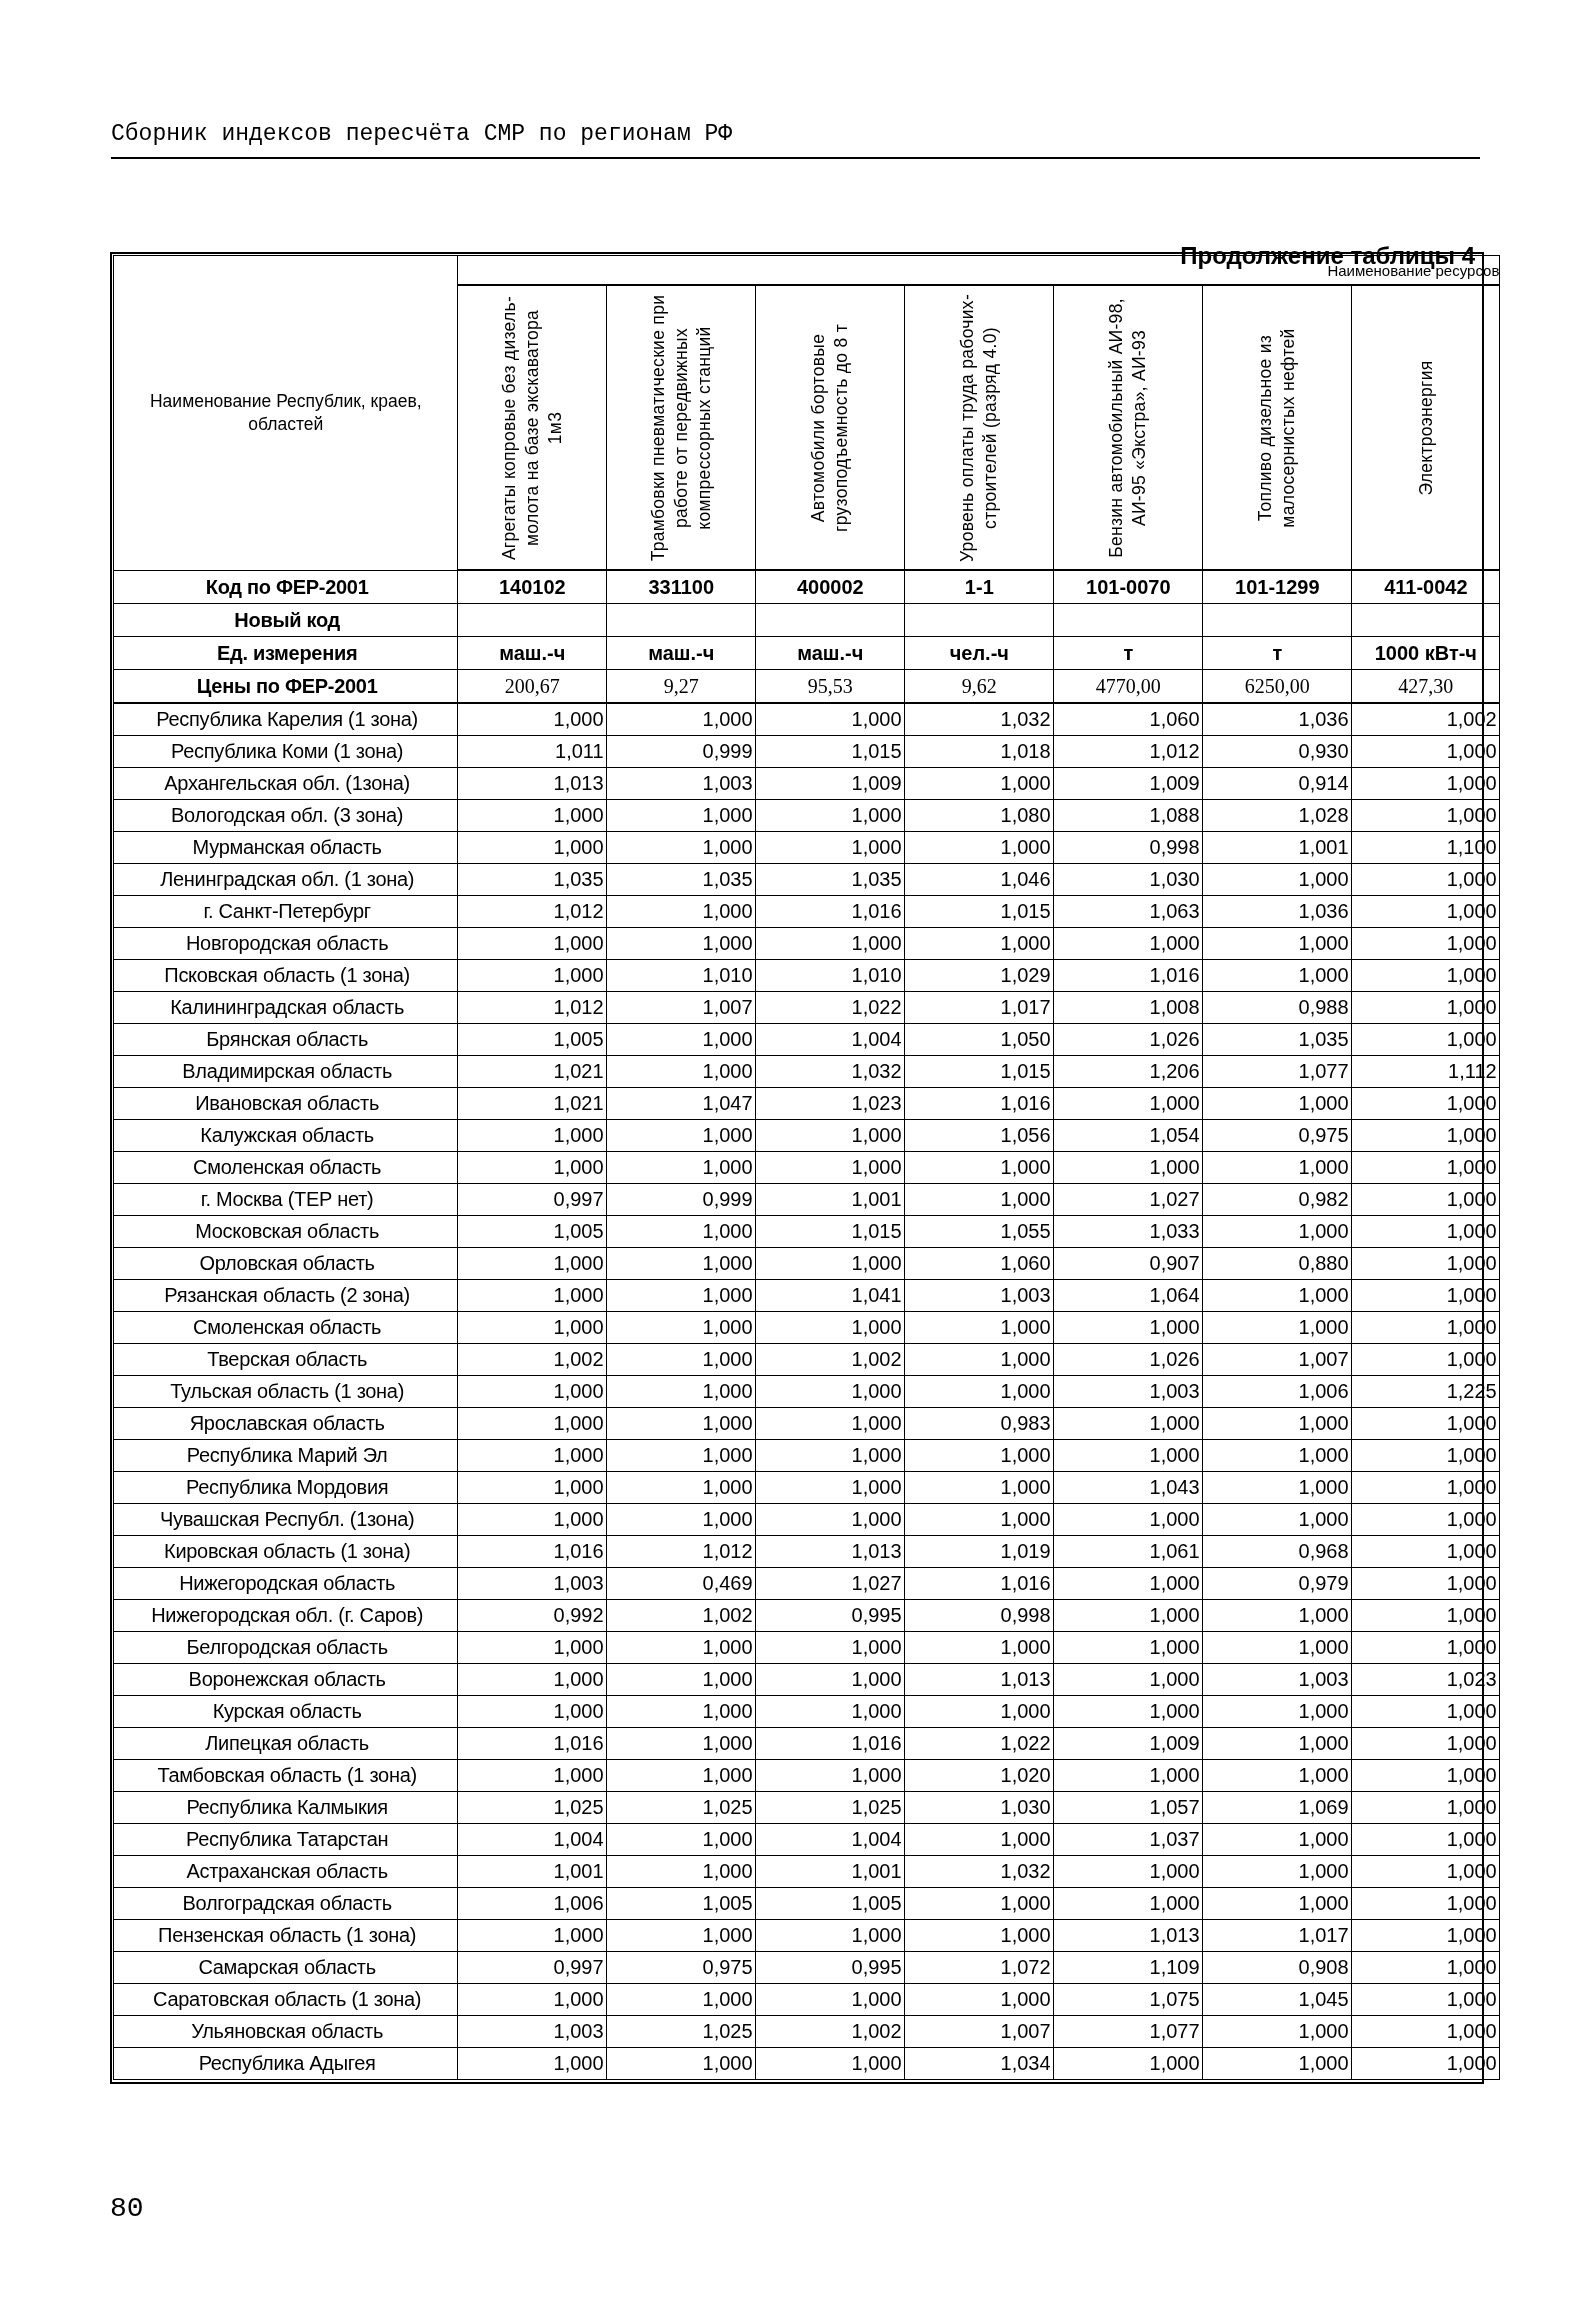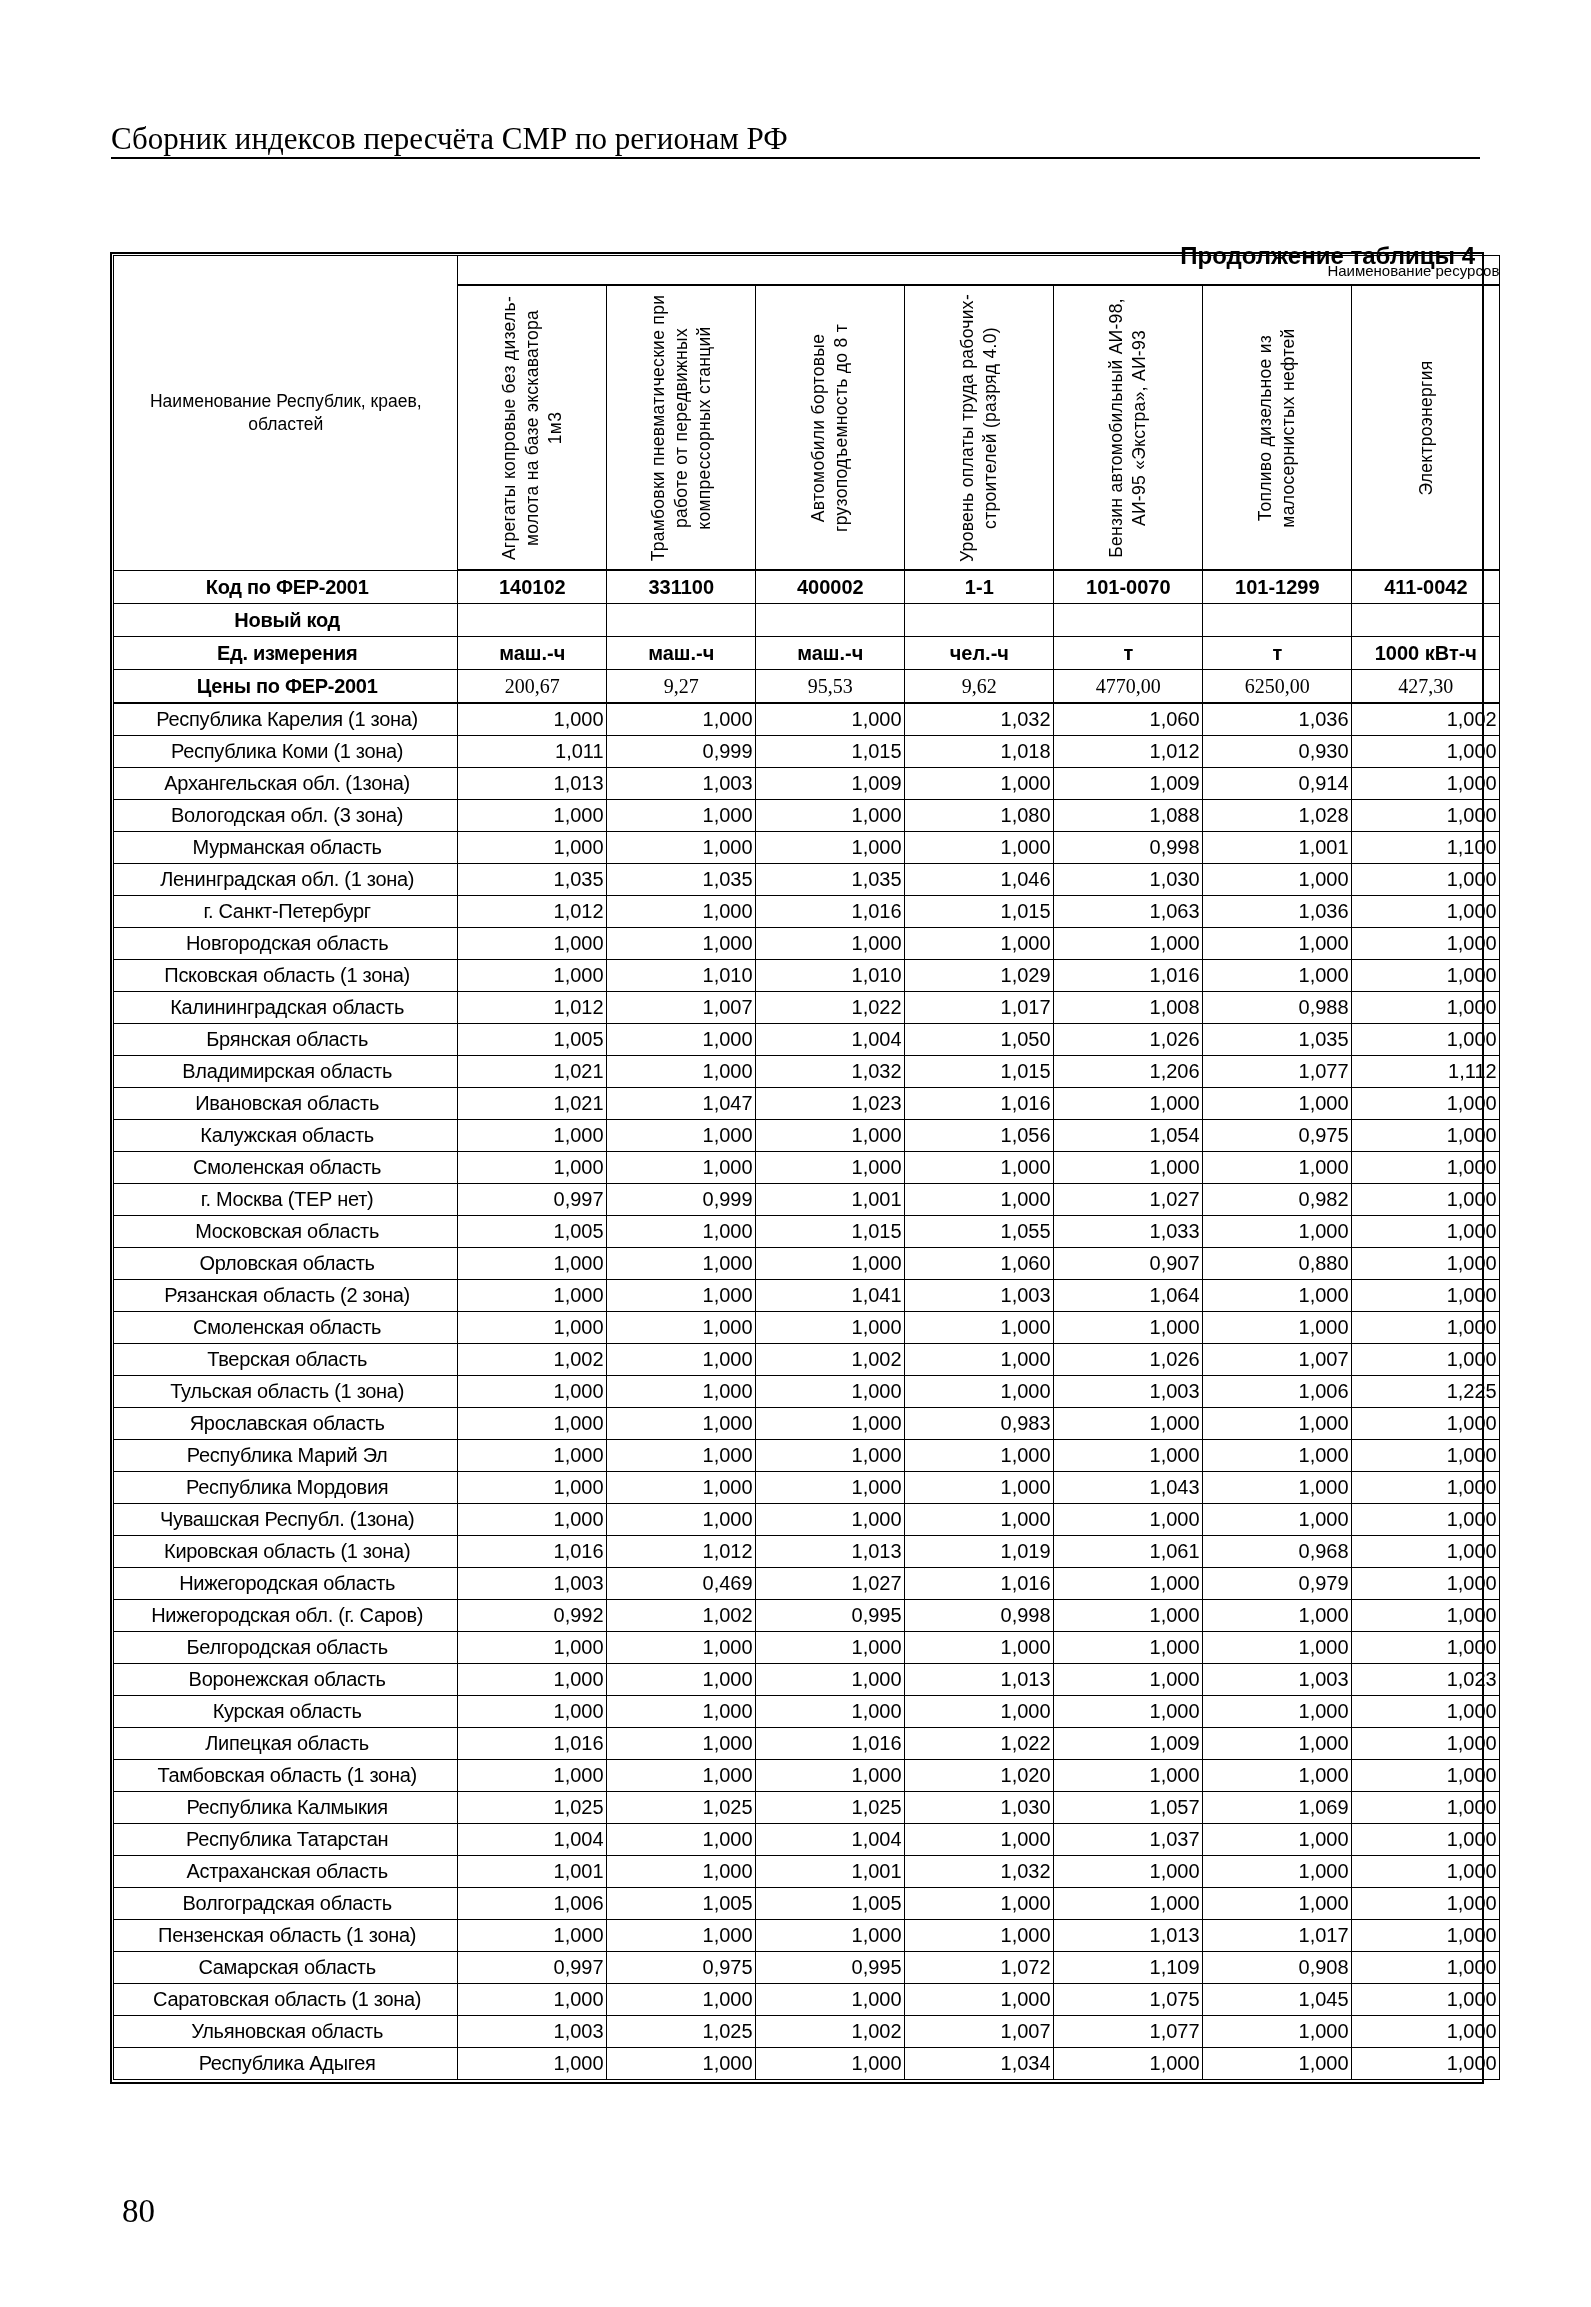--- a/index.html
+++ b/index.html
@@ -10,8 +10,8 @@
   }
   .running-head {
     position: absolute; left: 111px; top: 121px;
-    font-family: Liberation Serif, serif;
-    font-size: 31px; letter-spacing: 0px;
+    font-family: Liberation Mono, monospace;
+    font-size: 23px; letter-spacing: 0px;
   }
   .head-rule {
     position: absolute; left: 111px; top: 157px; width: 1369px; height: 0;

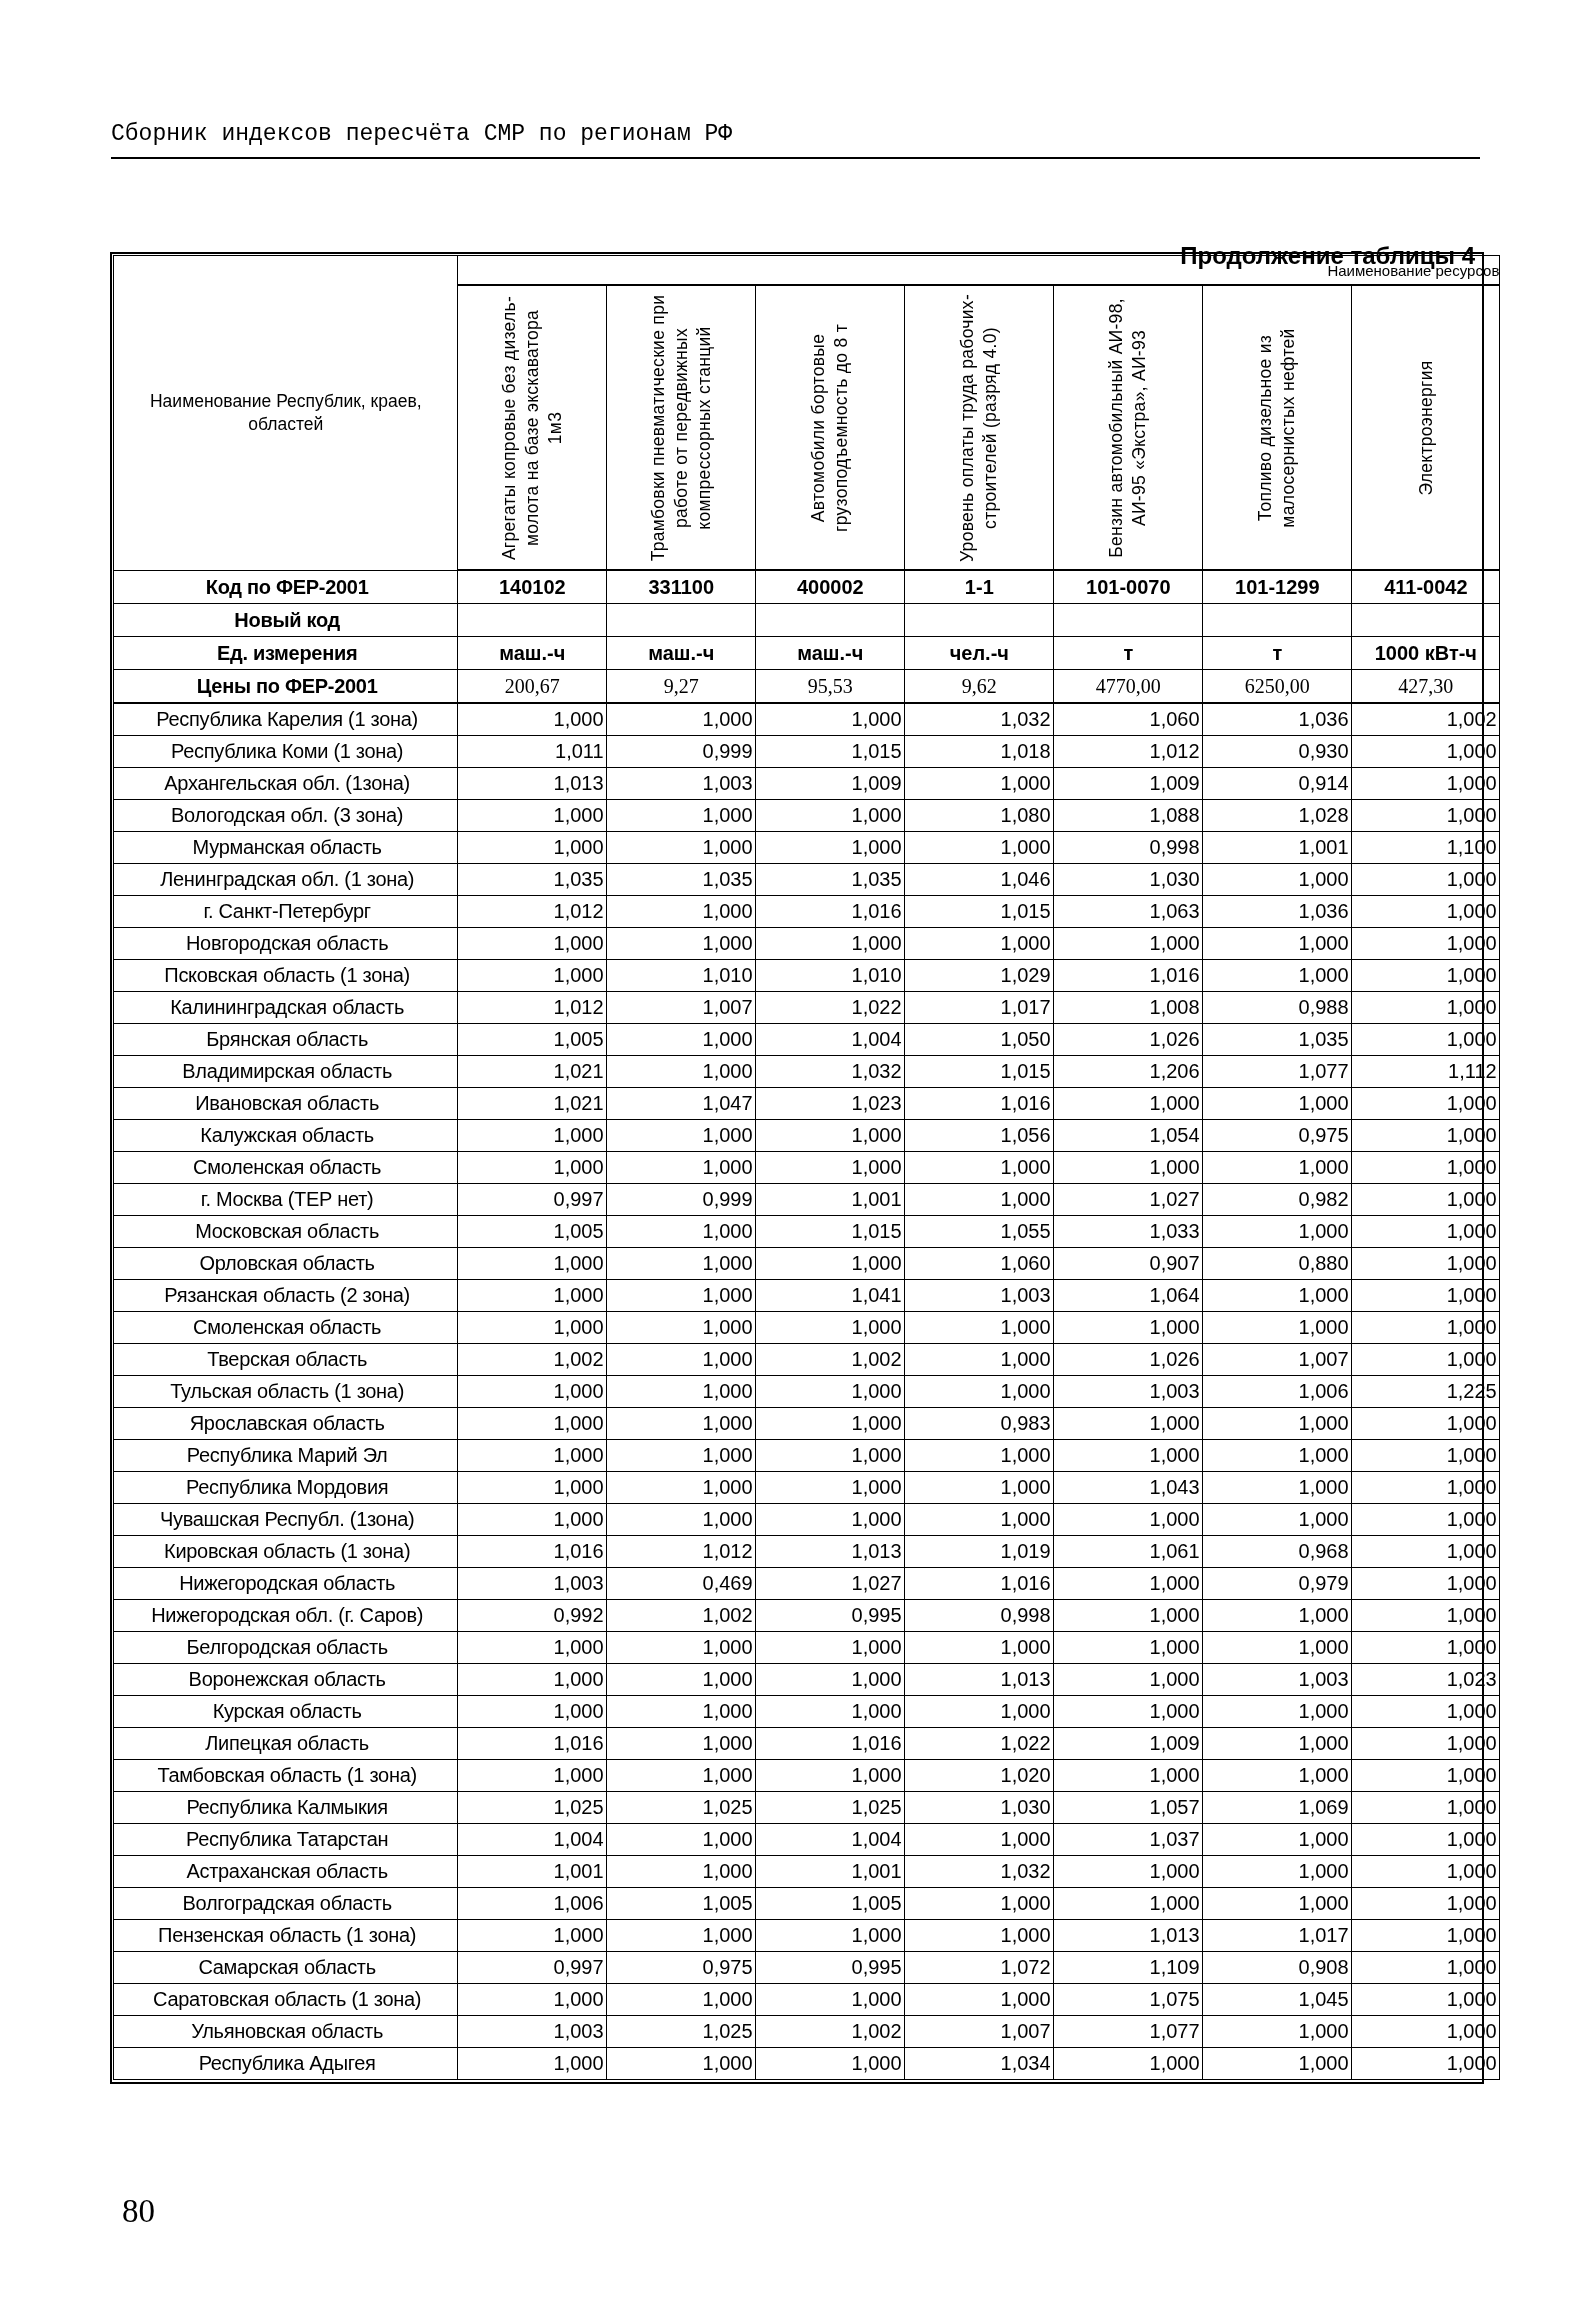--- a/index.html
+++ b/index.html
@@ -63,8 +63,8 @@
   .data td.name { padding-left: 2.7px; text-align: center; white-space: nowrap; letter-spacing: -0.3px; }
   .data td.num { text-align: right; padding-right: 2.7px; }
   .page-number {
-    position: absolute; left: 122px; top: 2193px;
-    font-family: Liberation Serif, serif; font-size: 33px;
+    position: absolute; left: 110px; top: 2193px;
+    font-family: Liberation Mono, monospace; font-size: 28px;
   }
 </style>
 </head>

